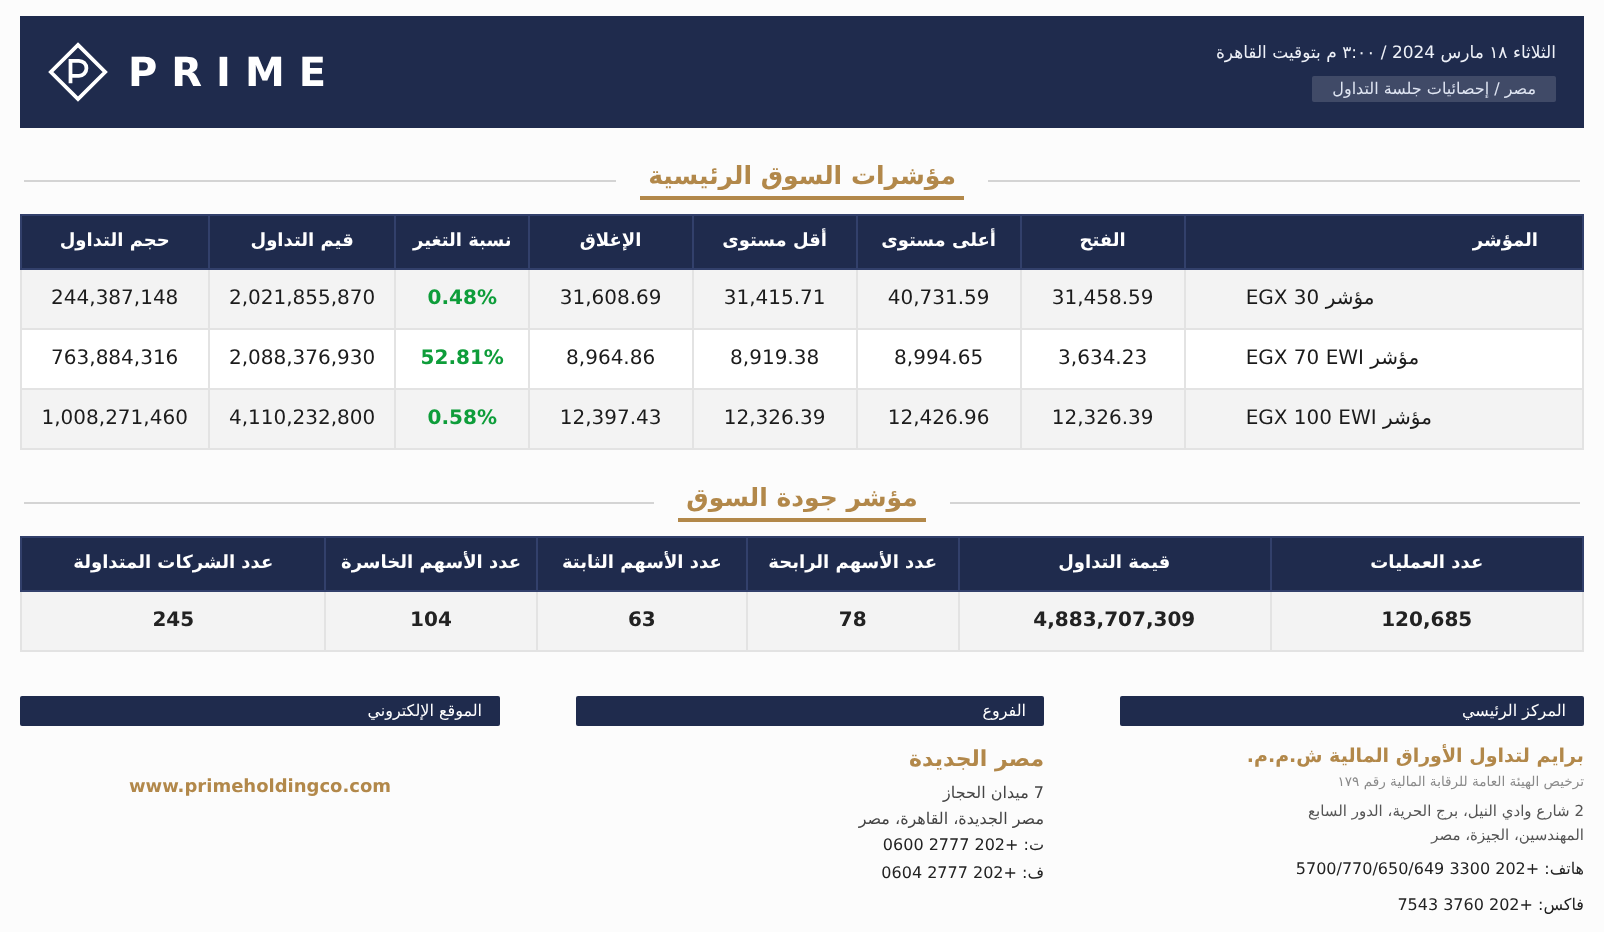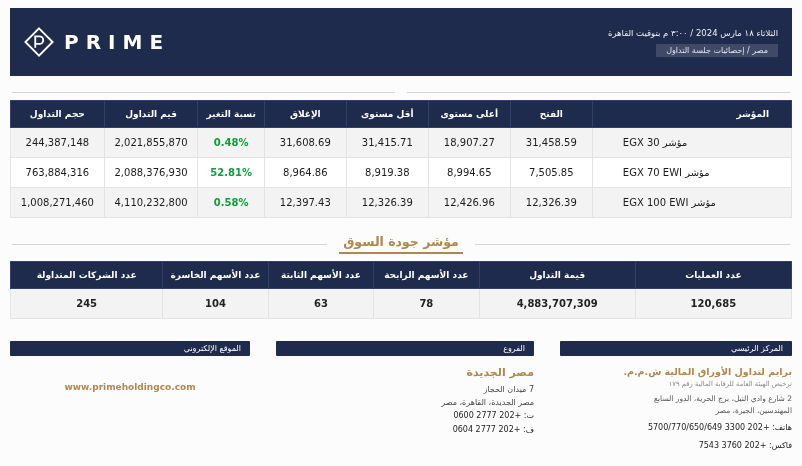--- a/index.html
+++ b/index.html
@@ -7,7 +7,7 @@
   .page{width:802px;height:466px;background:#fcfcfc;box-sizing:border-box;padding:8px 10px;overflow:hidden;margin:0 auto;}
 
   
-  .topbar{height:68px;background:#1f2b4d;display:flex;justify-content:space-between;align-items:center;padding:0 14px;box-sizing:border-box;}
+  .topbar{height:56px;background:#1f2b4d;display:flex;justify-content:space-between;align-items:center;padding:0 14px;box-sizing:border-box;}
   .brand{display:flex;align-items:center;gap:10px;}
   .brand-text{color:#ffffff;font-size:20px;font-weight:bold;letter-spacing:7px;}
   .topbar-right{text-align:right;}

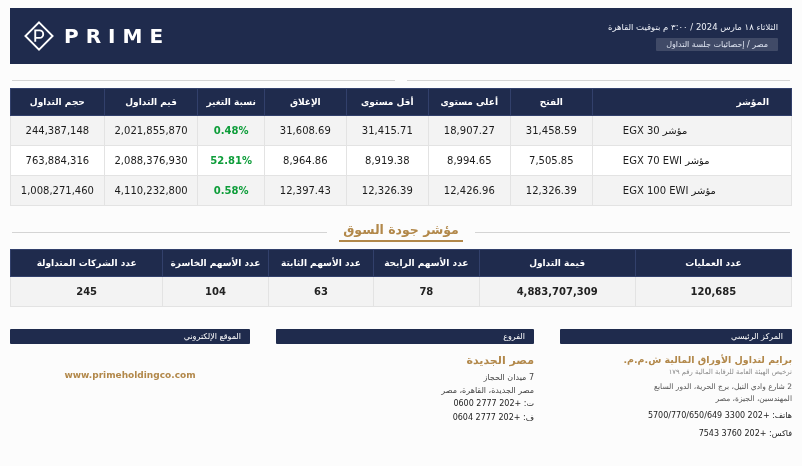--- a/index.html
+++ b/index.html
@@ -68,6 +68,7 @@
 
   <div class="section-title">
     <span class="line"></span>
+    <span class="text">مؤشرات السوق الرئيسية</span>
     <span class="line"></span>
   </div>
 

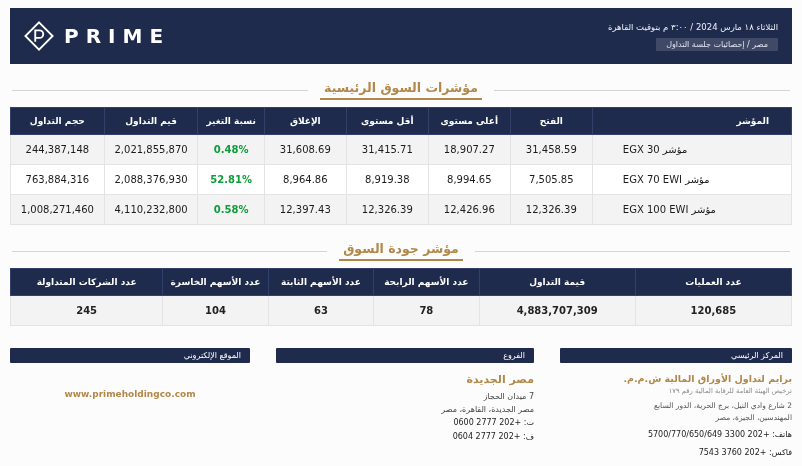--- a/index.html
+++ b/index.html
@@ -102,7 +102,7 @@
         <td class="chg">0.48%</td>
         <td>31,608.69</td>
         <td>31,415.71</td>
-        <td>18,907.27</td>
+        <td>40,731.59</td>
         <td>31,458.59</td>
         <td class="idx">مؤشر EGX 30</td>
       </tr>

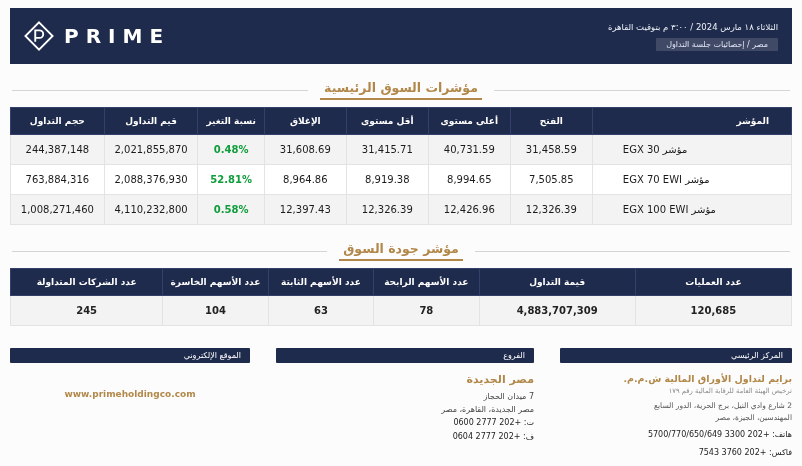--- a/index.html
+++ b/index.html
@@ -113,7 +113,7 @@
         <td>8,964.86</td>
         <td>8,919.38</td>
         <td>8,994.65</td>
-        <td>7,505.85</td>
+        <td>3,634.23</td>
         <td class="idx">مؤشر EGX 70 EWI</td>
       </tr>
       <tr>

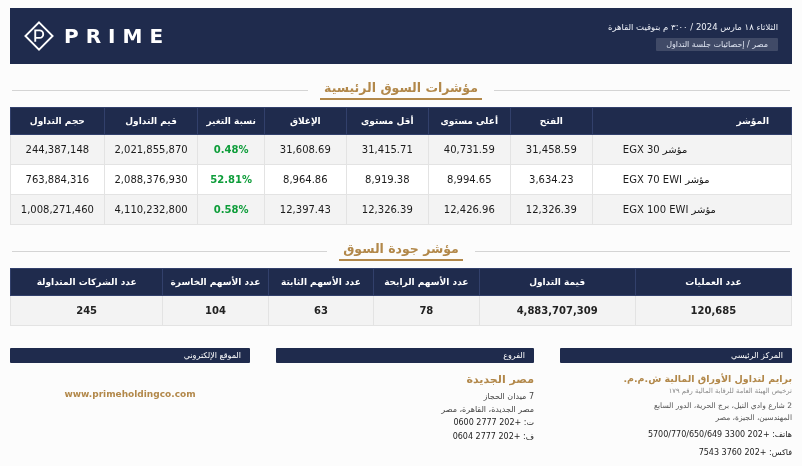--- a/index.html
+++ b/index.html
@@ -30,7 +30,7 @@
   .tbl-quality td{background:#f3f3f3;font-weight:bold;color:#222;}
 
   
-  .footer{display:flex;gap:26px;margin-top:22px;}
+  .footer{display:flex;gap:38px;margin-top:22px;}
   .badge{background:#1f2b4d;color:#ffffff;font-size:8px;padding:3px 9px;text-align:right;border-radius:1px;}
   .website-col{width:240px;}
   .branches-col{flex:1;}

